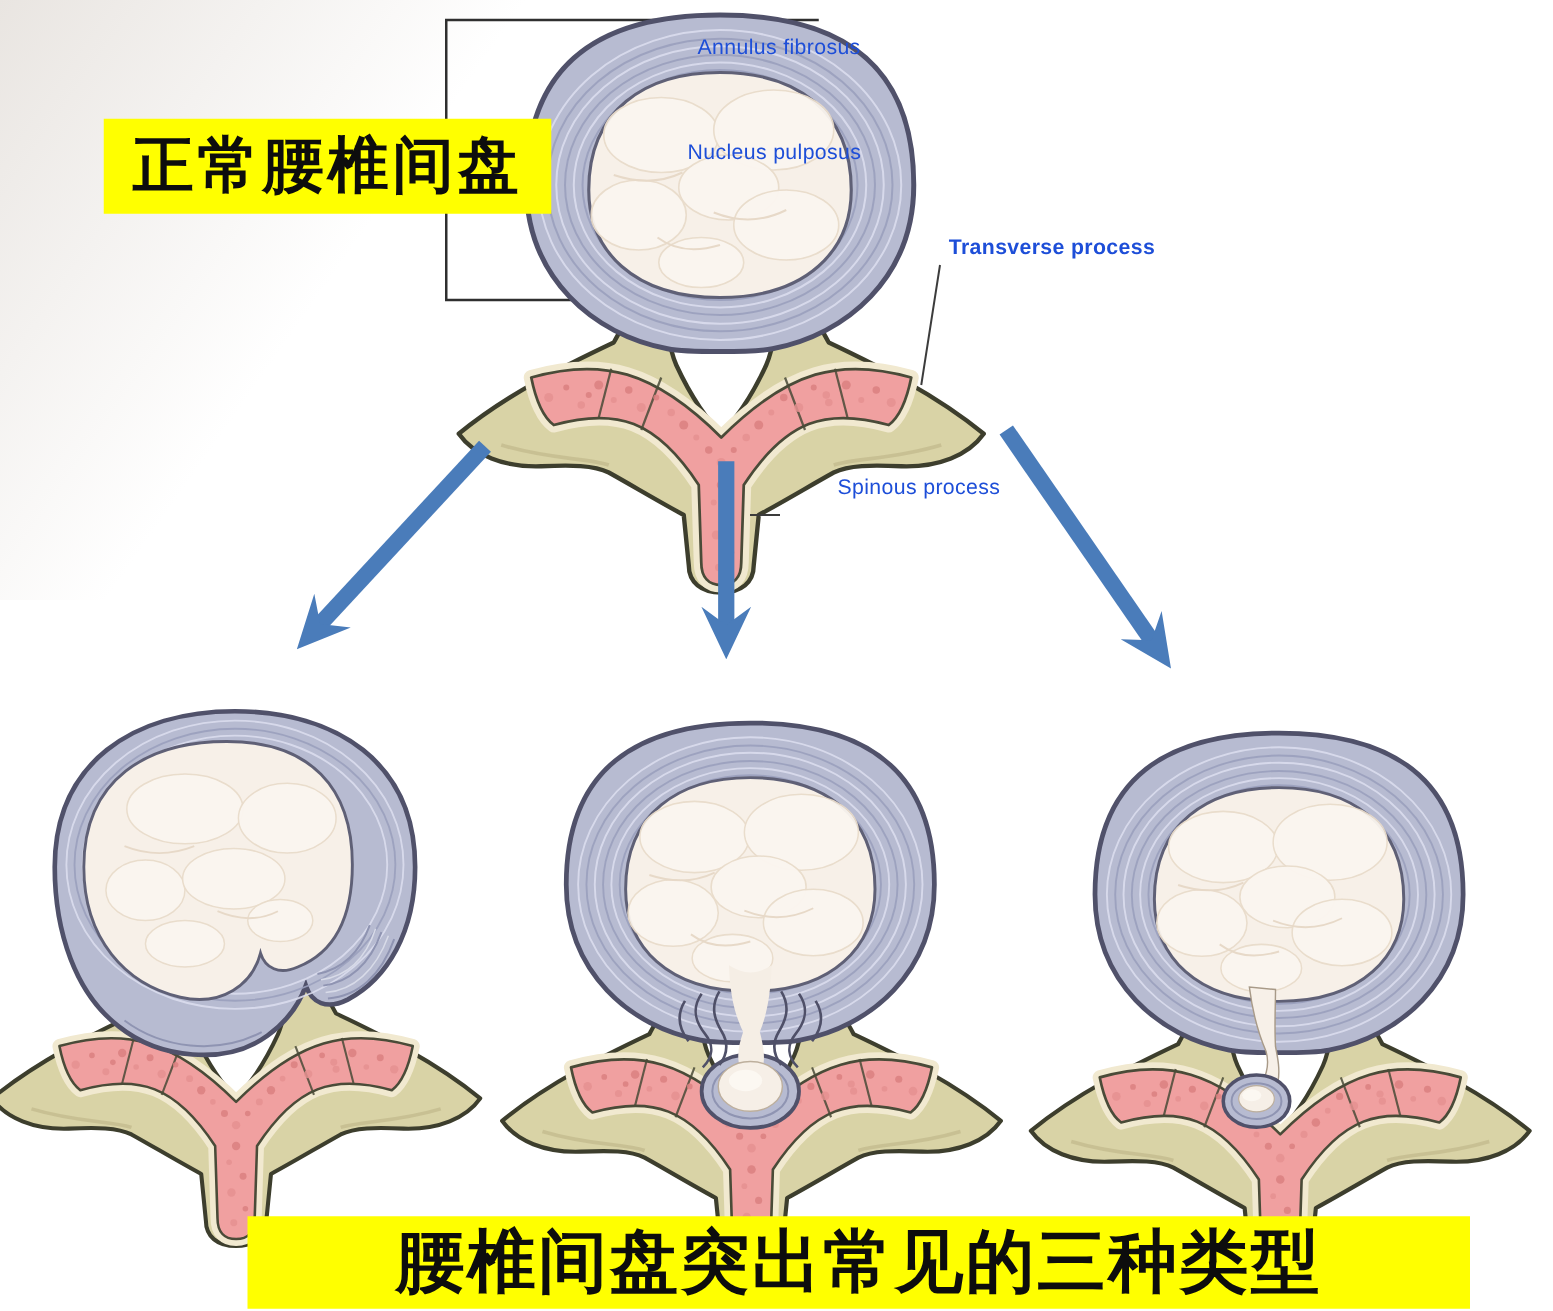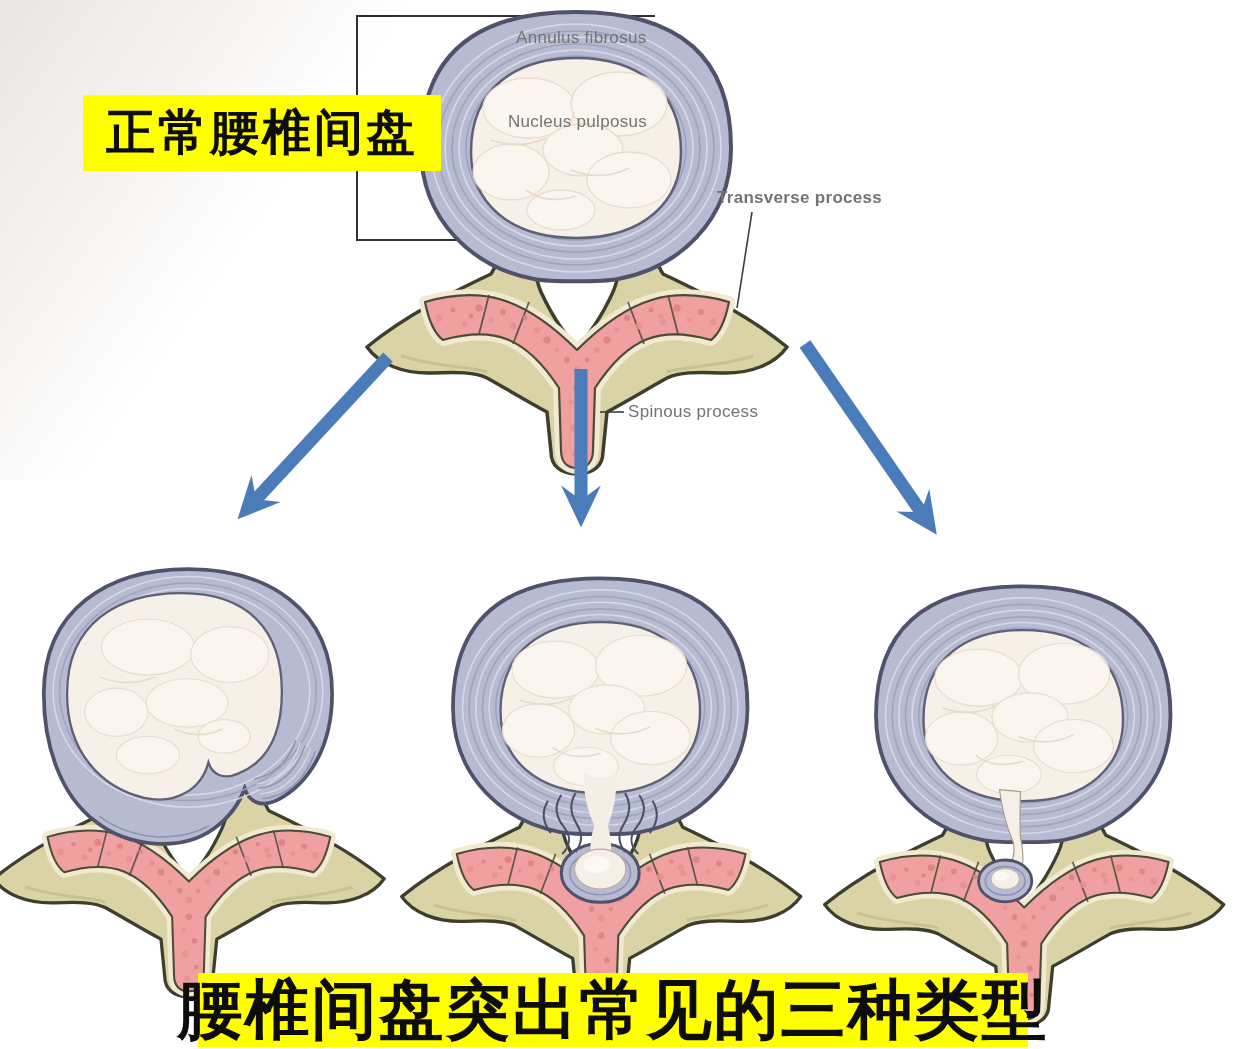--- a/index.html
+++ b/index.html
@@ -8,8 +8,8 @@
   .corner-shade{position:absolute;left:0;top:0;width:430px;height:480px;z-index:0;
           background:linear-gradient(125deg,#e9e5e1 0%,rgba(255,255,255,0) 55%);}
   .art{position:absolute;left:0;top:0;z-index:1;}
-  .anat-label{position:absolute;z-index:3;color:#737373;font-size:17px;letter-spacing:.3px;
-          white-space:nowrap;}
+  .anat-label{position:absolute;z-index:3;color:#1d4ed8;font-size:17px;letter-spacing:.3px;
+          white-space:nowrap;margin-left:42px;}
   .cn-label{position:absolute;z-index:4;background:#ffff00;color:#0d0d0d;
           font-family:"Liberation Serif","DejaVu Serif",serif;font-weight:bold;
           display:flex;align-items:center;justify-content:center;white-space:nowrap;}

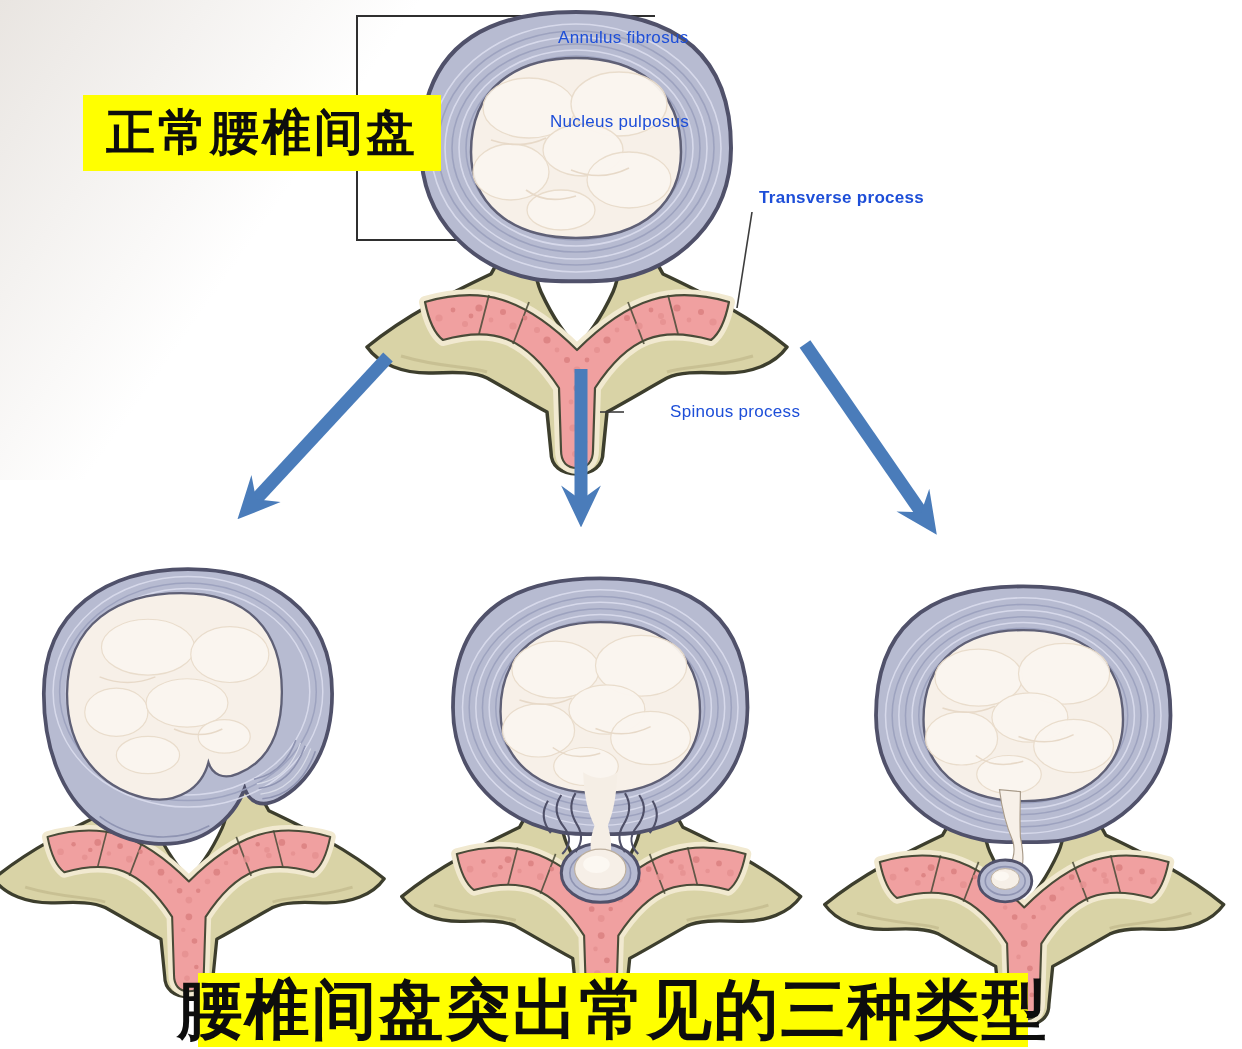--- a/index.html
+++ b/index.html
@@ -214,7 +214,7 @@
   <div class="anat-label" style="left:516px;top:28px;">Annulus fibrosus</div>
   <div class="anat-label" style="left:508px;top:112px;text-align:right;">Nucleus pulposus</div>
   <div class="anat-label" style="left:717px;top:188px;font-weight:bold;">Transverse process</div>
-  <div class="anat-label" style="left:628px;top:402px;">Spinous process</div>
+  <div class="anat-label" style="left:628px;top:380px;">Spinous process</div>
 
   <div class="cn-label cn-top">正常腰椎间盘</div>
   <div class="cn-label cn-bottom">腰椎间盘突出常见的三种类型</div>

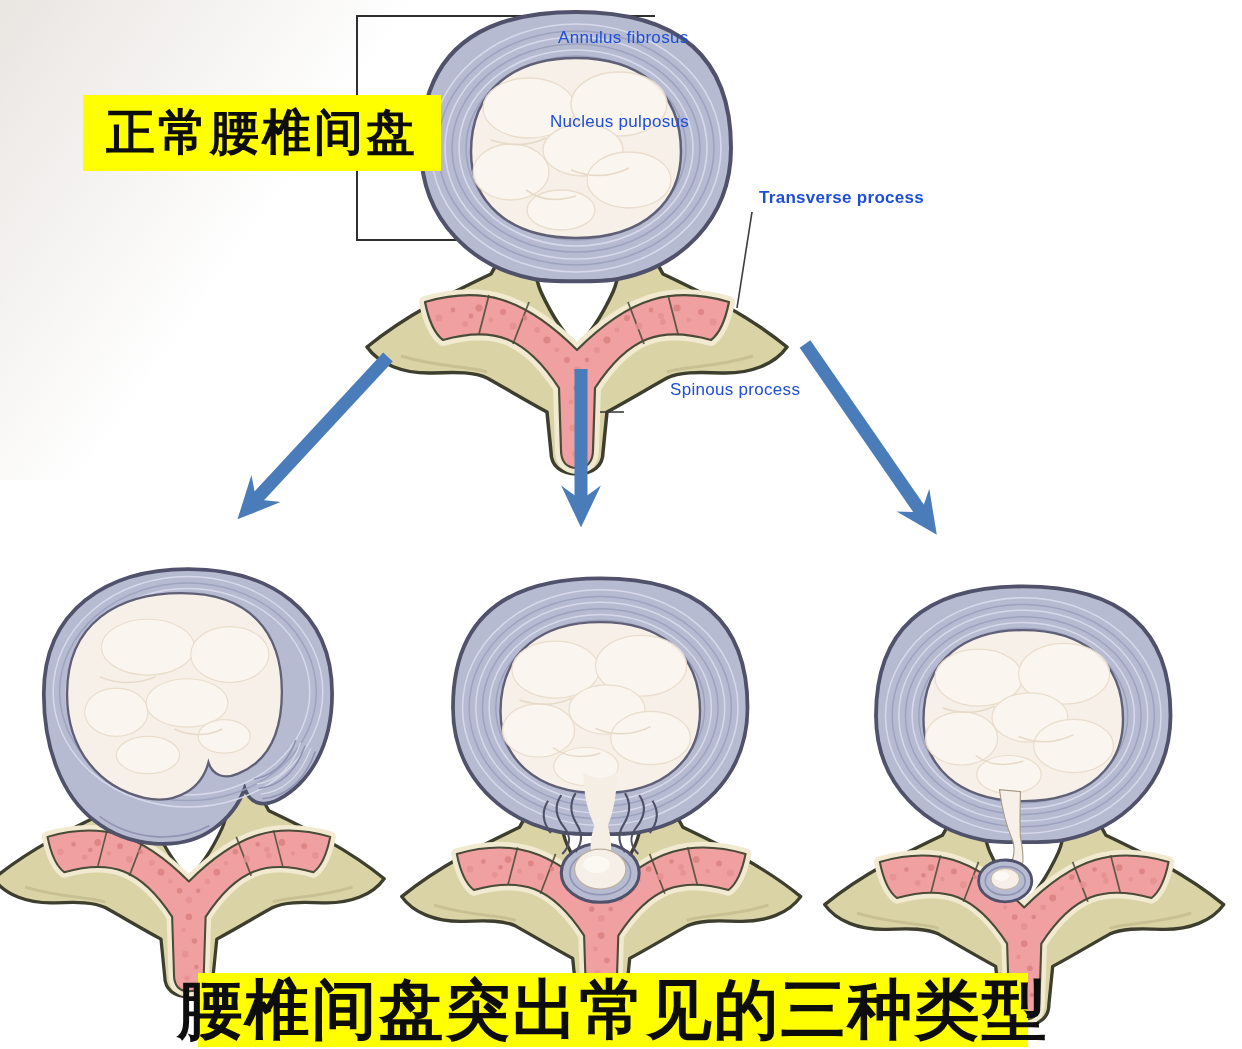--- a/index.html
+++ b/index.html
@@ -14,7 +14,7 @@
           font-family:"Liberation Serif","DejaVu Serif",serif;font-weight:bold;
           display:flex;align-items:center;justify-content:center;white-space:nowrap;}
   .cn-top{left:83px;top:95px;width:358px;height:76px;font-size:49px;letter-spacing:3px;}
-  .cn-bottom{left:198px;top:973px;width:830px;height:74px;font-size:65px;letter-spacing:2px;}
+  .cn-bottom{left:198px;top:973px;width:978px;height:74px;font-size:55px;letter-spacing:2px;}
   
   .bone{fill:#d9d3a6;stroke:#3d3e2d;stroke-width:3.5;stroke-linejoin:round;}
   .bone-shade{fill:none;stroke:#b9b083;stroke-width:3;opacity:.55;}

